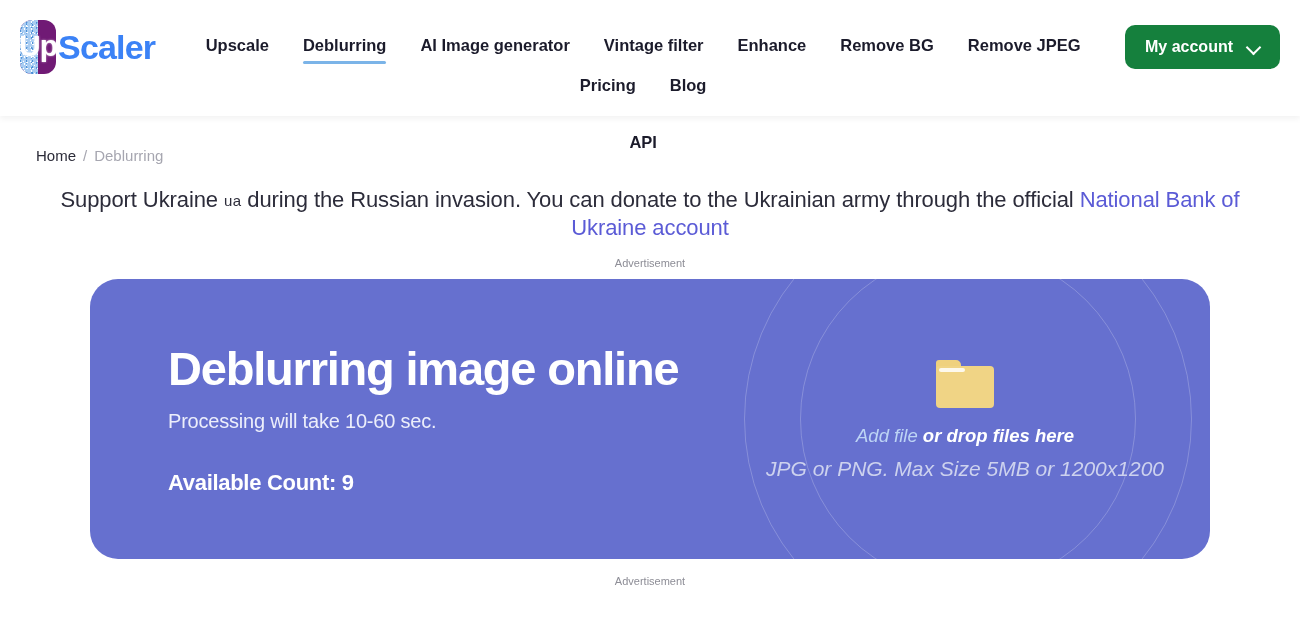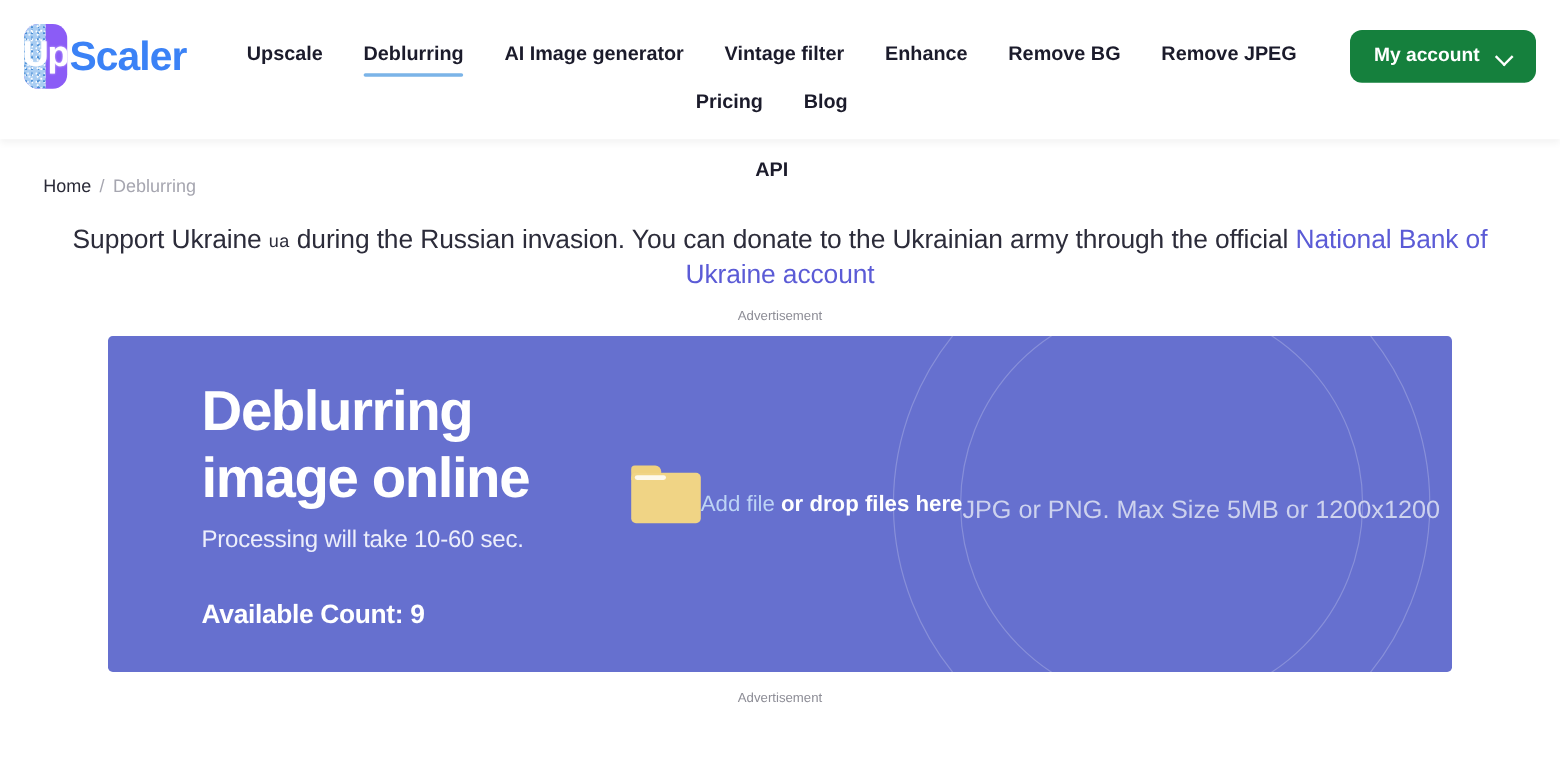--- a/index.html
+++ b/index.html
@@ -46,7 +46,7 @@
     height: 54px;
     border-radius: 12px;
     overflow: hidden;
-    background: #8b5cf6;
+    background: #701a75;
     flex: 0 0 auto;
   }
   .logo-mark .noise {

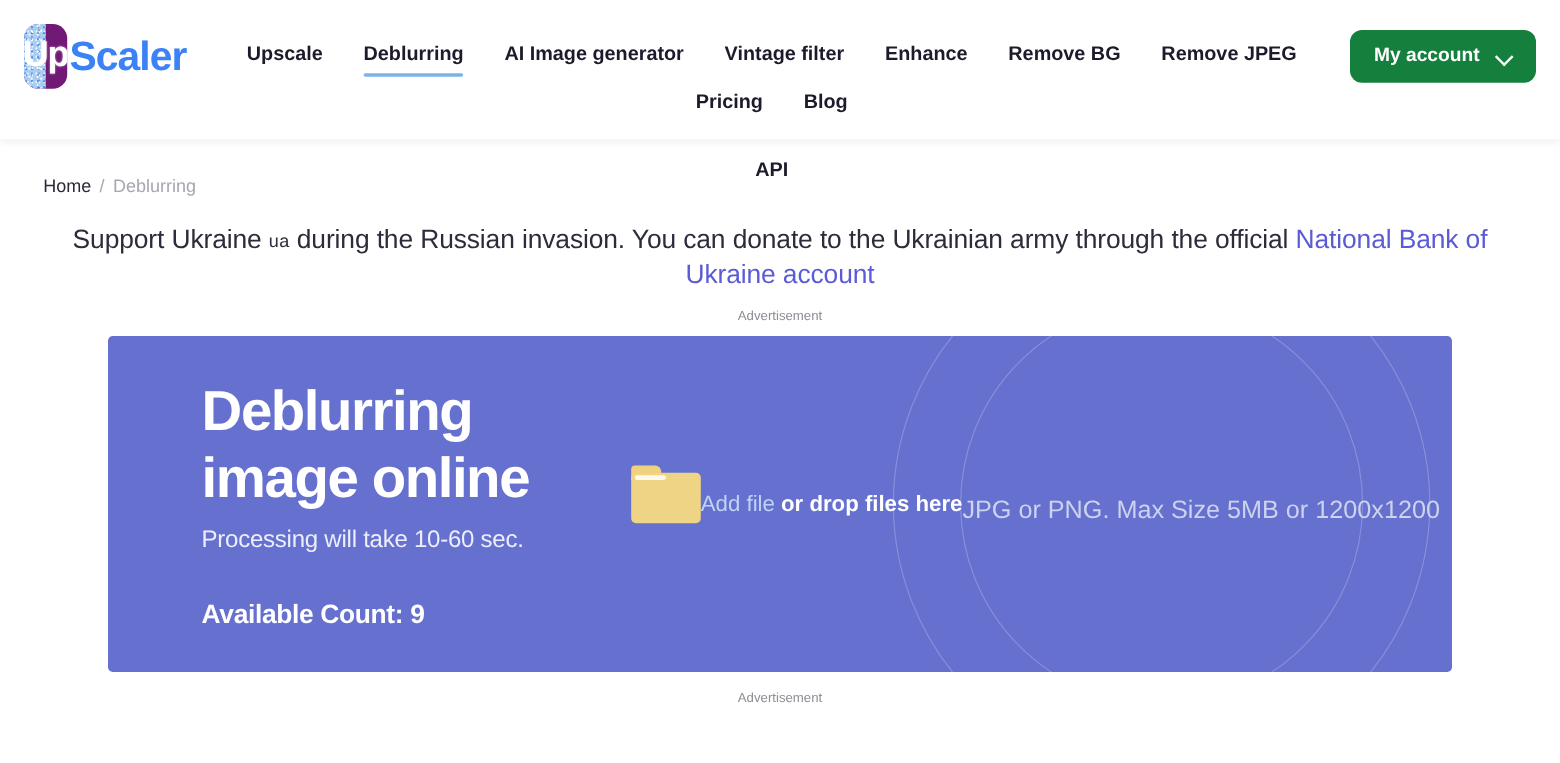--- a/index.html
+++ b/index.html
@@ -211,7 +211,7 @@
     margin: 8px auto 0;
     width: 1120px;
     height: 280px;
-    border-radius: 4px;
+    border-radius: 28px;
     background: #6670cf;
     overflow: hidden;
     display: flex;

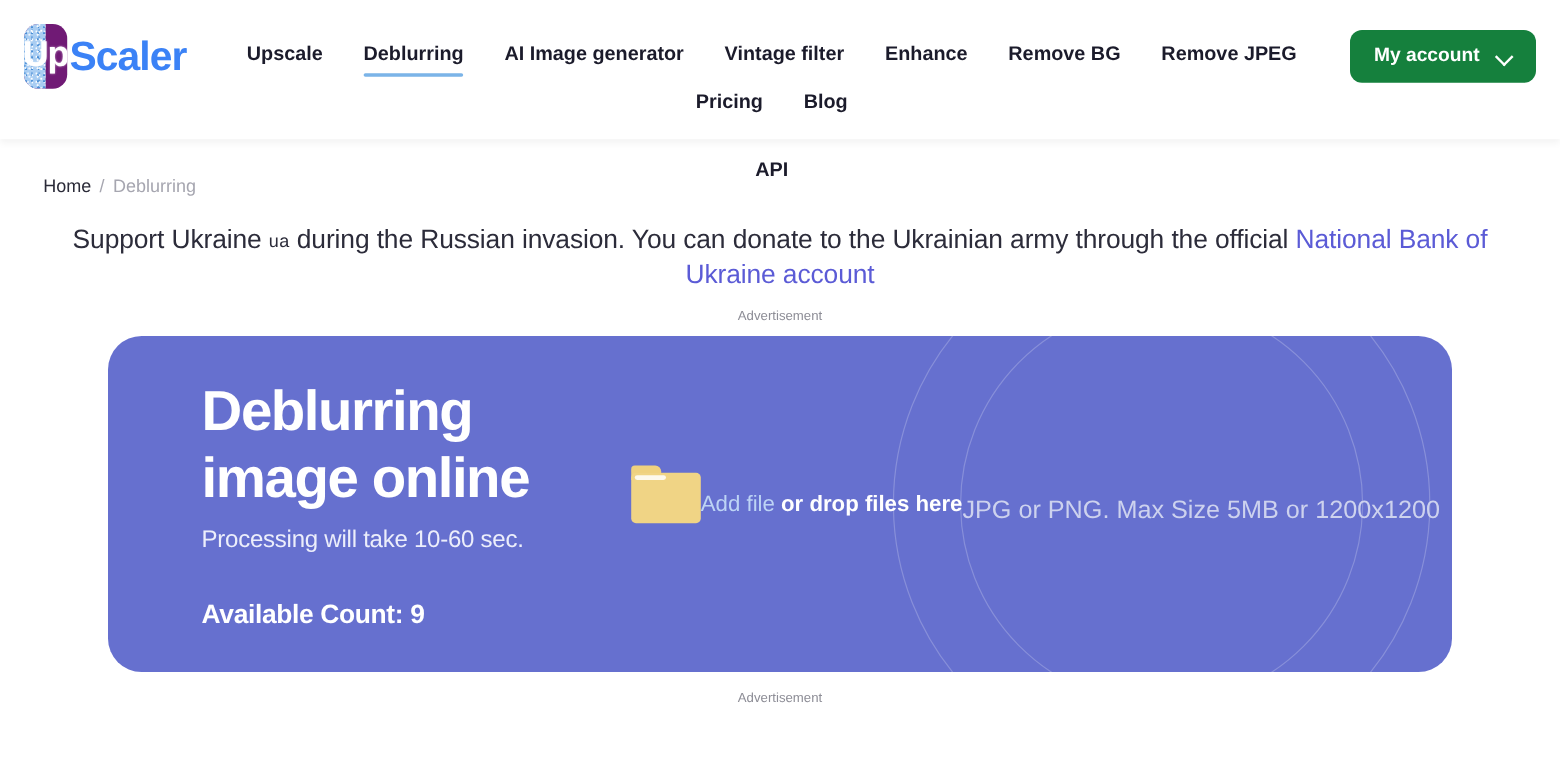--- a/index.html
+++ b/index.html
@@ -273,11 +273,12 @@
     flex: 1 1 auto;
     height: 100%;
     display: flex;
-    flex-direction: row;
+    flex-direction: column;
     align-items: center;
     justify-content: center;
     cursor: pointer;
     padding-right: 10px;
+    font-style: italic;
   }
   .folder-icon {
     width: 58px;

